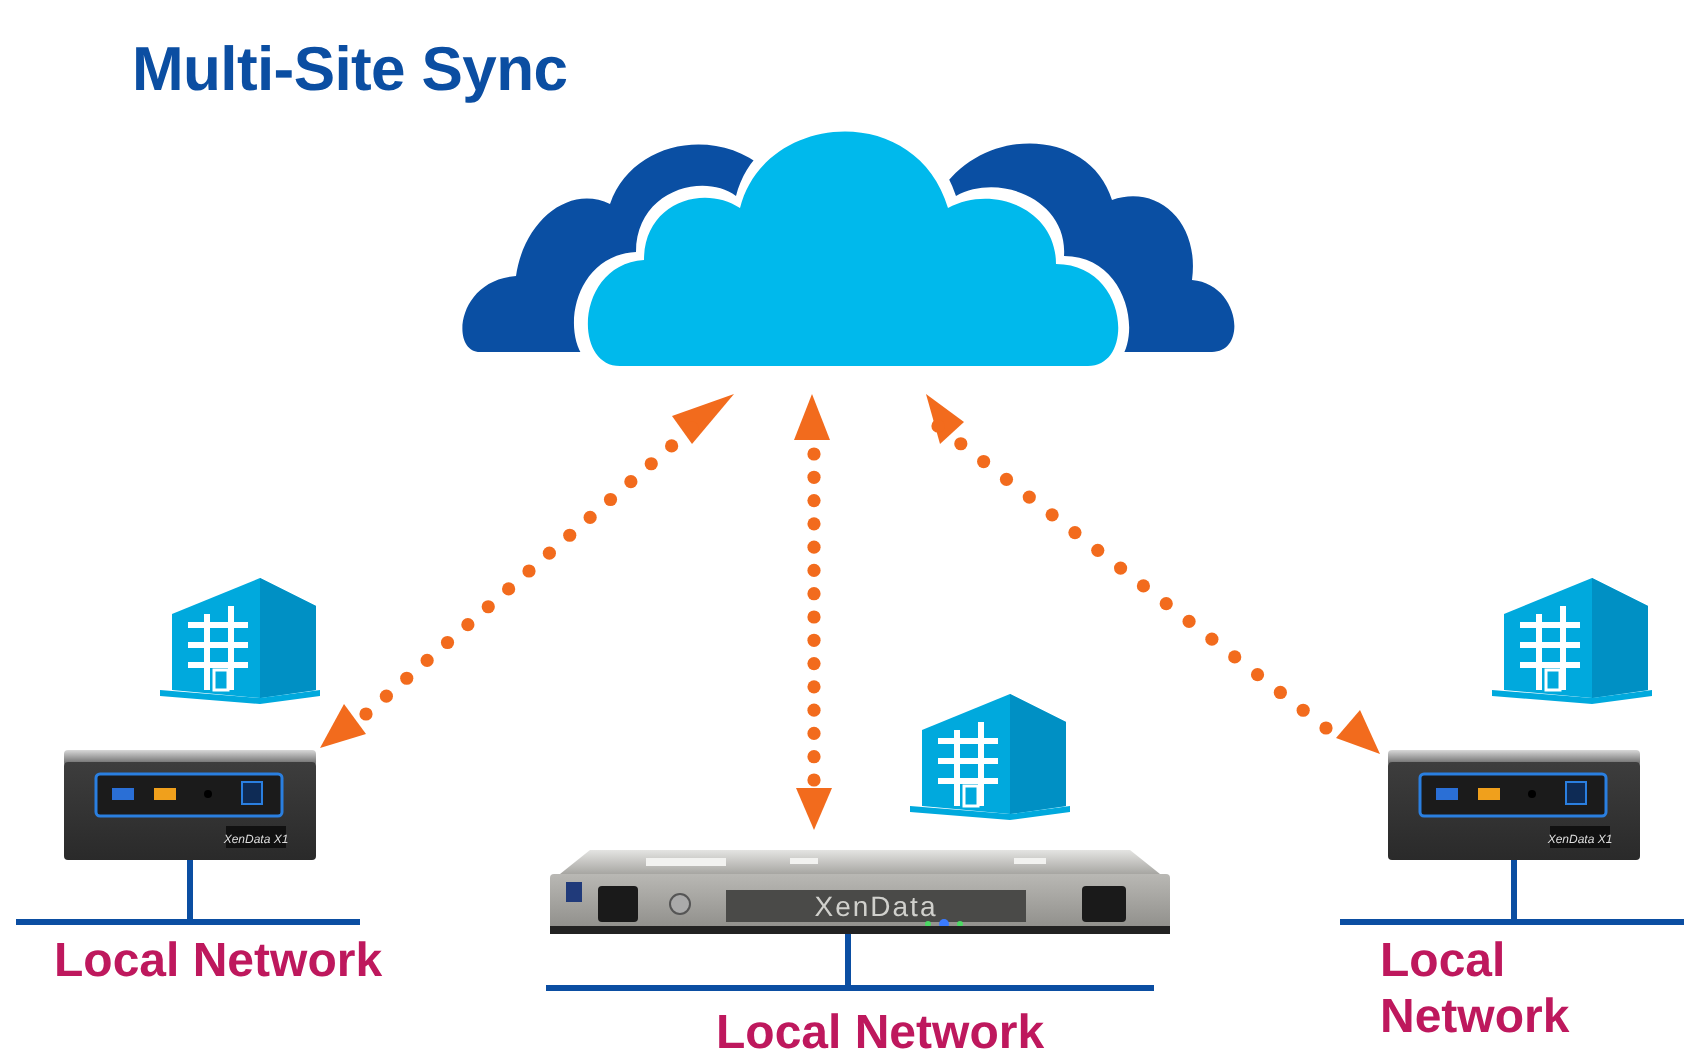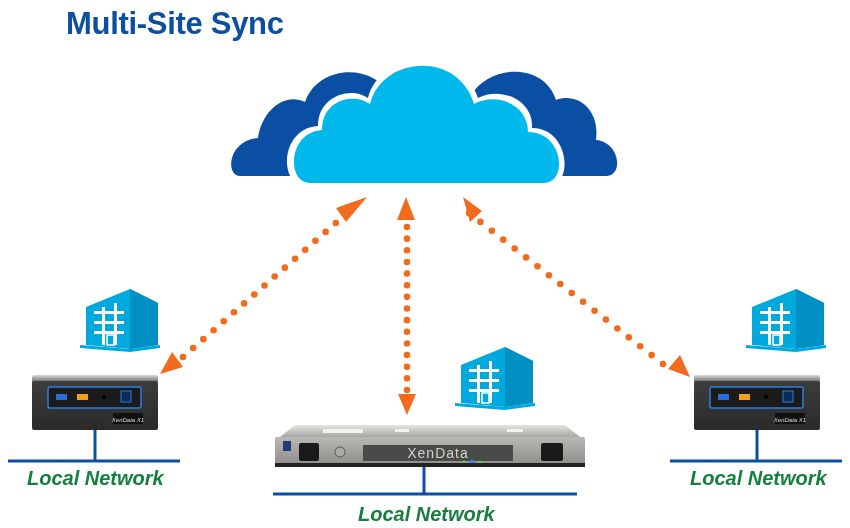--- a/index.html
+++ b/index.html
@@ -4,7 +4,7 @@
 <style>
   html, body { margin:0; padding:0; background:#ffffff; }
   body { width:850px; height:528px; position:relative; overflow:hidden; font-family:"Liberation Sans", sans-serif; }
-  #title { position:absolute; left:66px; top:6px; font-size:31px; font-weight:bold; color:#0b4ea2; letter-spacing:-0.3px; }
+  #title { position:absolute; left:66px; top:17px; font-size:31px; font-weight:bold; color:#0b4ea2; letter-spacing:-0.3px; }
   #diagram { position:absolute; left:0; top:0; }
   .net-label { position:absolute; font-size:20px; font-weight:bold; color:#15803d;font-style:italic; }
   #label-left { left:27px; top:467px; }

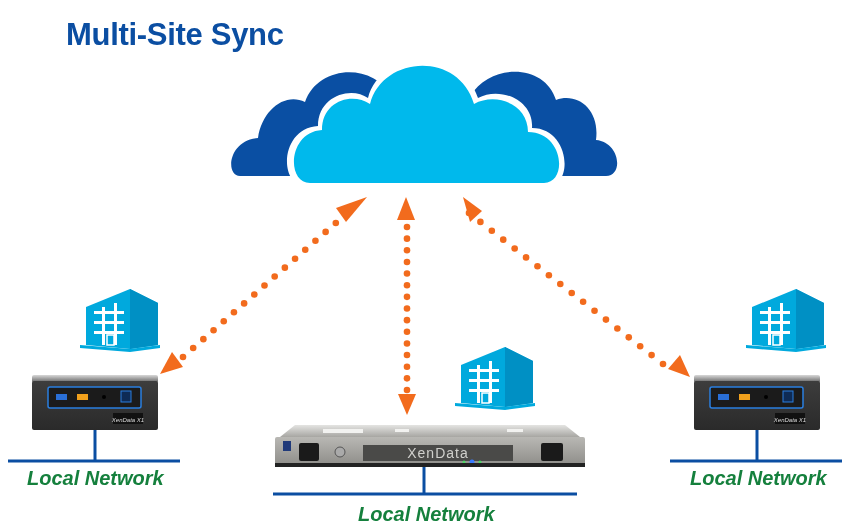--- a/index.html
+++ b/index.html
@@ -6,7 +6,7 @@
   body { width:850px; height:528px; position:relative; overflow:hidden; font-family:"Liberation Sans", sans-serif; }
   #title { position:absolute; left:66px; top:17px; font-size:31px; font-weight:bold; color:#0b4ea2; letter-spacing:-0.3px; }
   #diagram { position:absolute; left:0; top:0; }
-  .net-label { position:absolute; font-size:20px; font-weight:bold; color:#15803d;font-style:italic; }
+  .net-label { position:absolute; font-size:24px; font-weight:bold; color:#be185d; }
   #label-left { left:27px; top:467px; }
   #label-center { left:358px; top:503px; }
   #label-right { left:690px; top:467px; }

